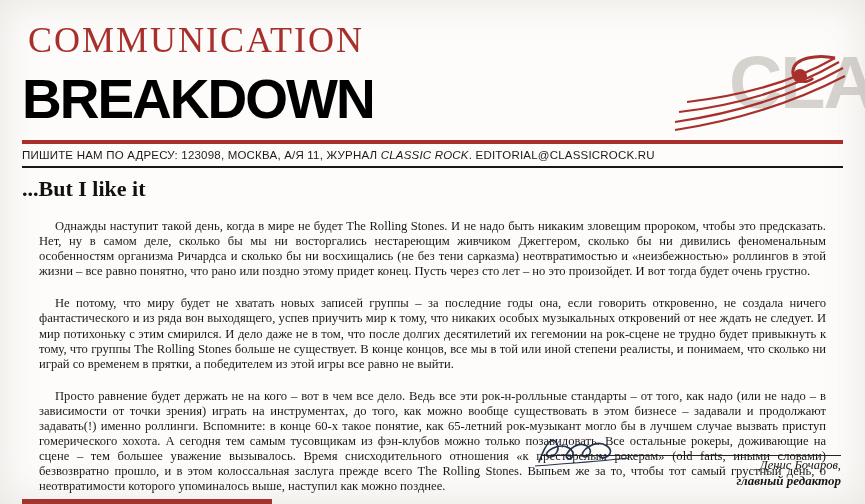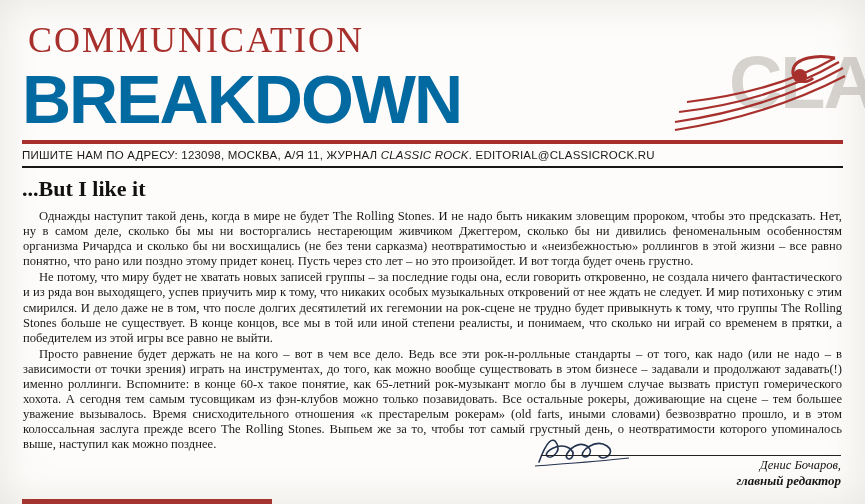--- a/index.html
+++ b/index.html
@@ -60,10 +60,10 @@
     z-index: 2;
     font-family: "Liberation Sans", sans-serif;
     font-weight: bold;
-    font-size: 68px;
+    font-size: 55px;
     line-height: 70px;
     letter-spacing: -2px;
-    color: #0369a1;
+    color: #000000;
     margin-top: 2px;
   }
   

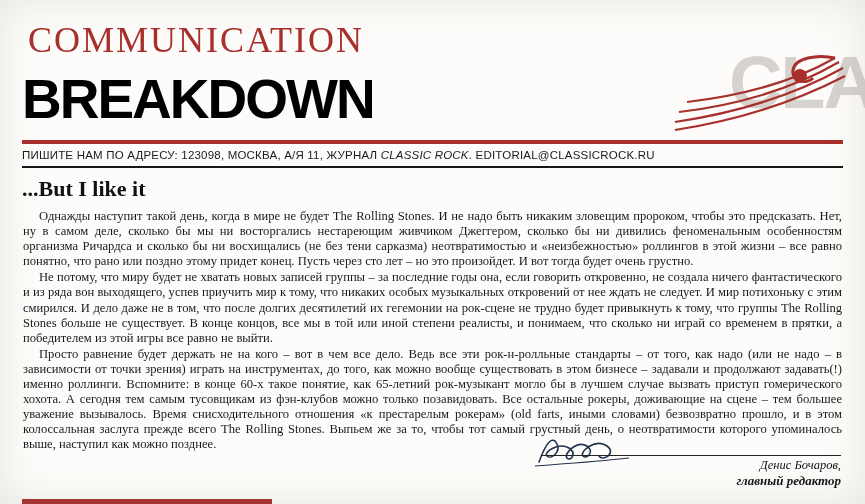--- a/index.html
+++ b/index.html
@@ -127,7 +127,7 @@
     color: #111;
   }
   .body-text p {
-    margin: 1px;
+    margin: 17px;
     font-size: 12.6px;
     line-height: 15.1px;
     text-align: justify;

